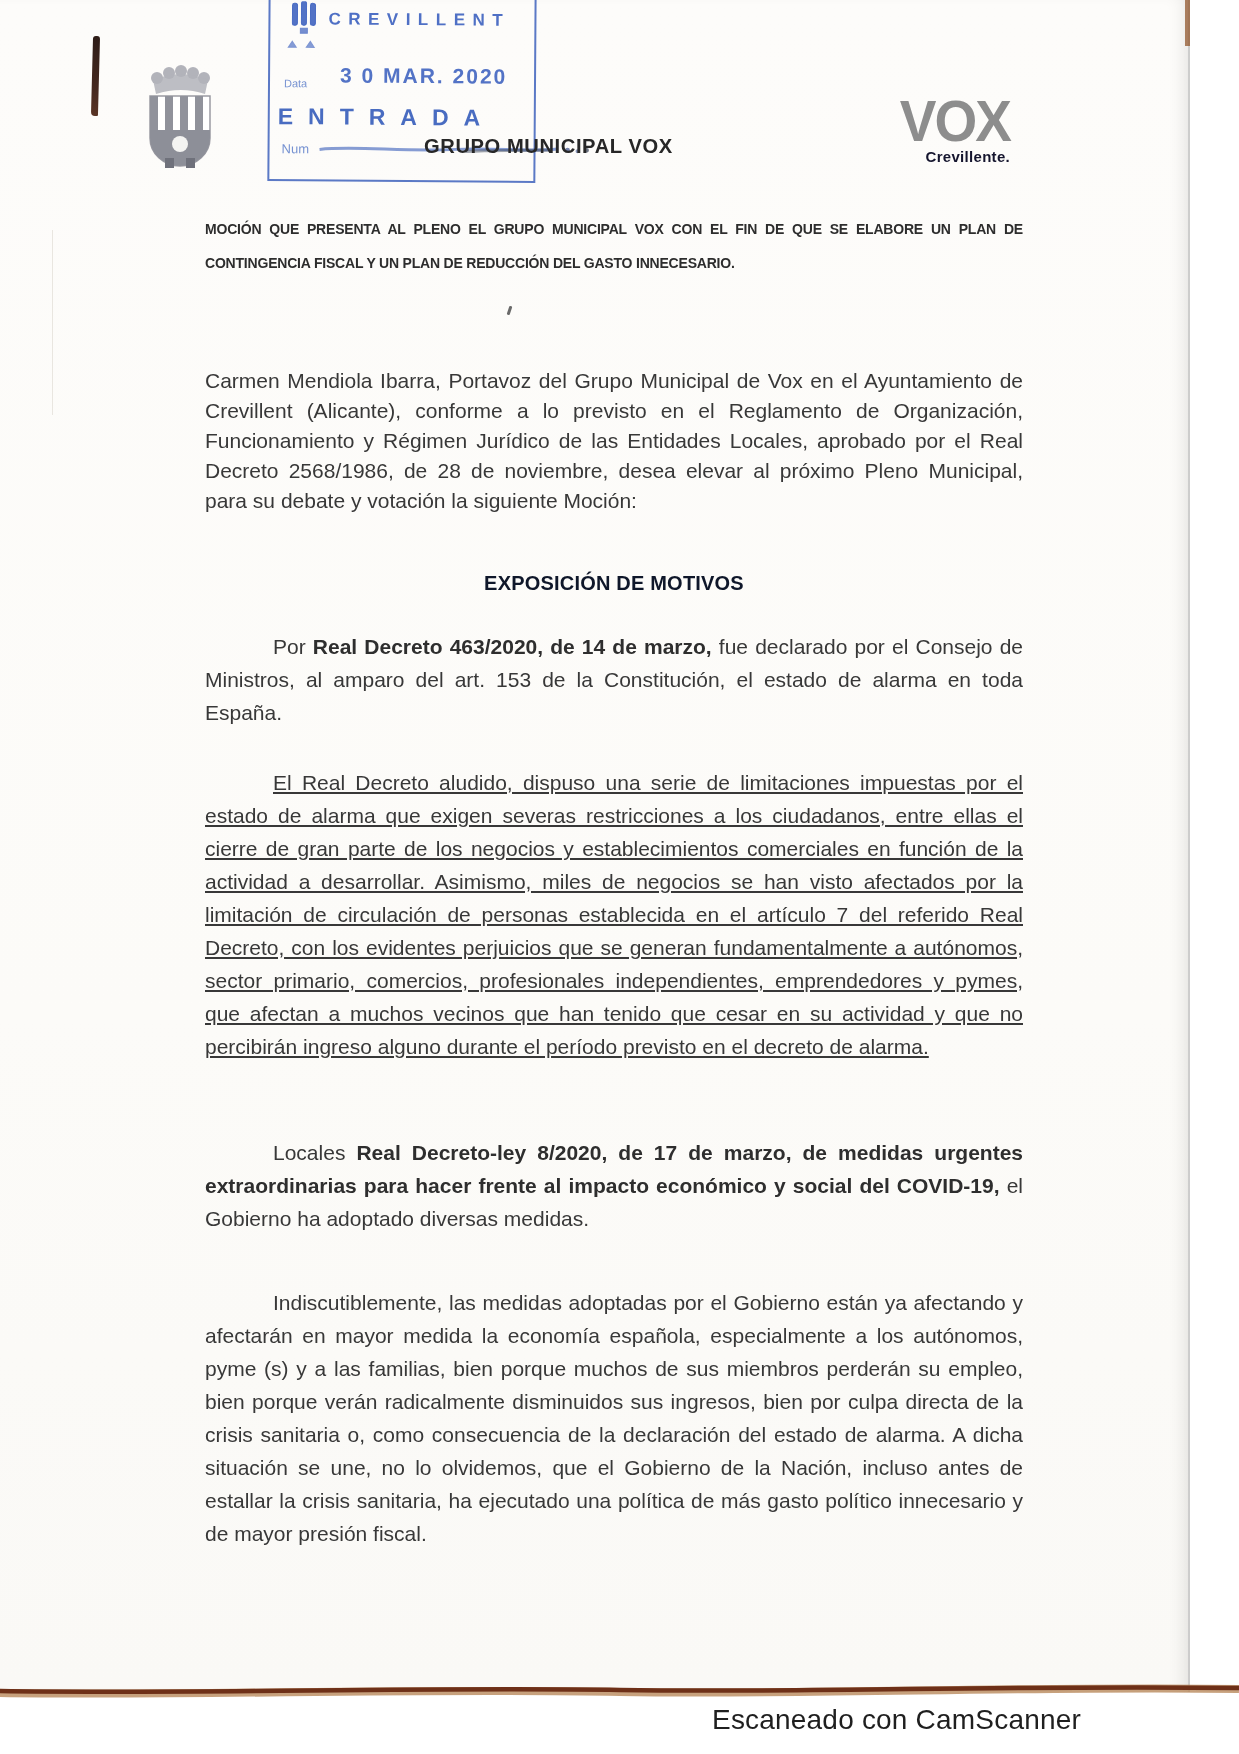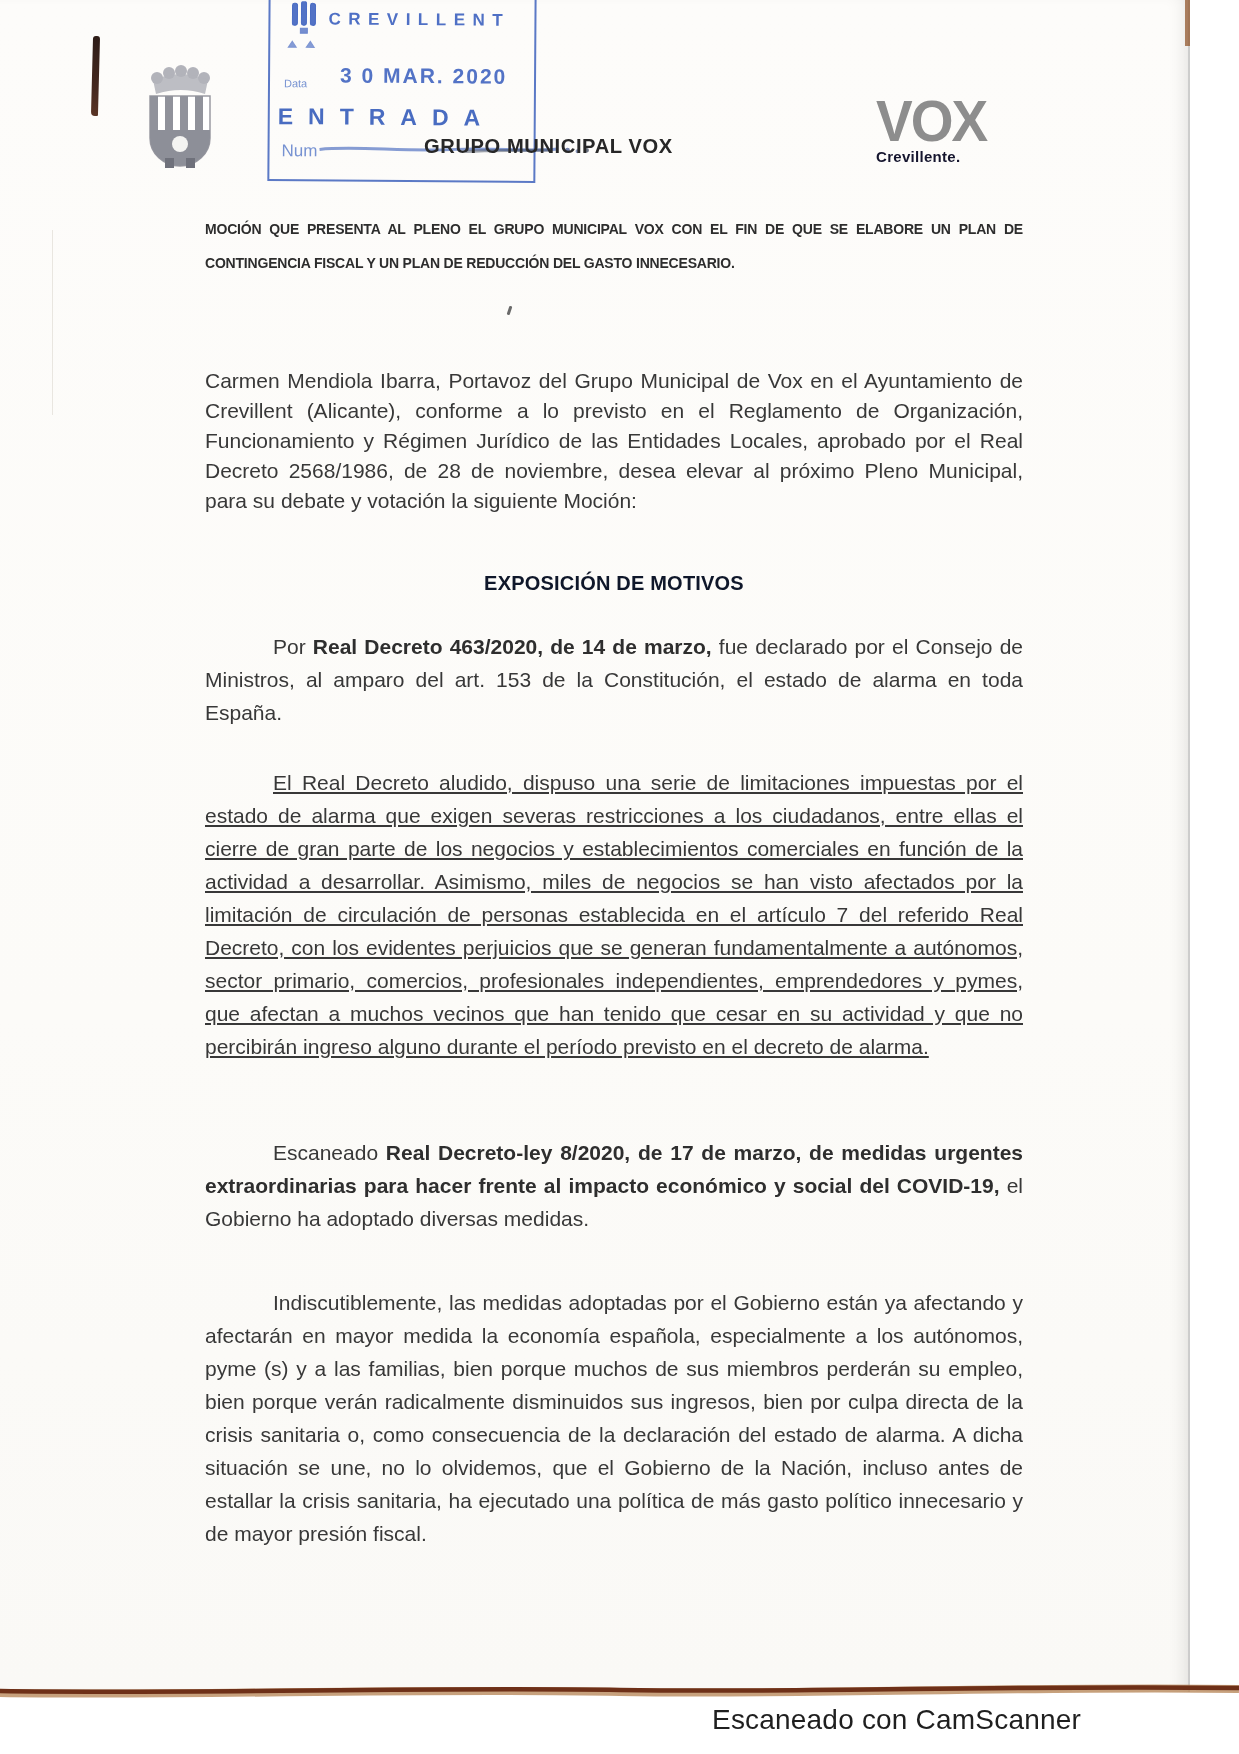--- a/index.html
+++ b/index.html
@@ -34,7 +34,7 @@
   .stamp-date-label{position:absolute;left:14px;top:90px;font-size:11px;color:rgba(74,111,196,.75);}
   .stamp-date{position:absolute;left:70px;top:76px;font-size:21px;font-weight:bold;letter-spacing:2px;color:rgba(64,100,192,.9);white-space:nowrap;}
   .stamp-entry{position:absolute;left:8px;top:116px;font-size:23px;font-weight:bold;letter-spacing:15px;color:rgba(58,95,188,.92);white-space:nowrap;}
-  .stamp-num-label{position:absolute;left:12px;top:154px;font-size:17px;color:rgba(74,111,196,.75);}
+  .stamp-num-label{position:absolute;left:12px;top:154px;font-size:13px;color:rgba(74,111,196,.75);}
   .stamp-scribble{position:absolute;left:46px;top:150px;}
   
   .group-title{

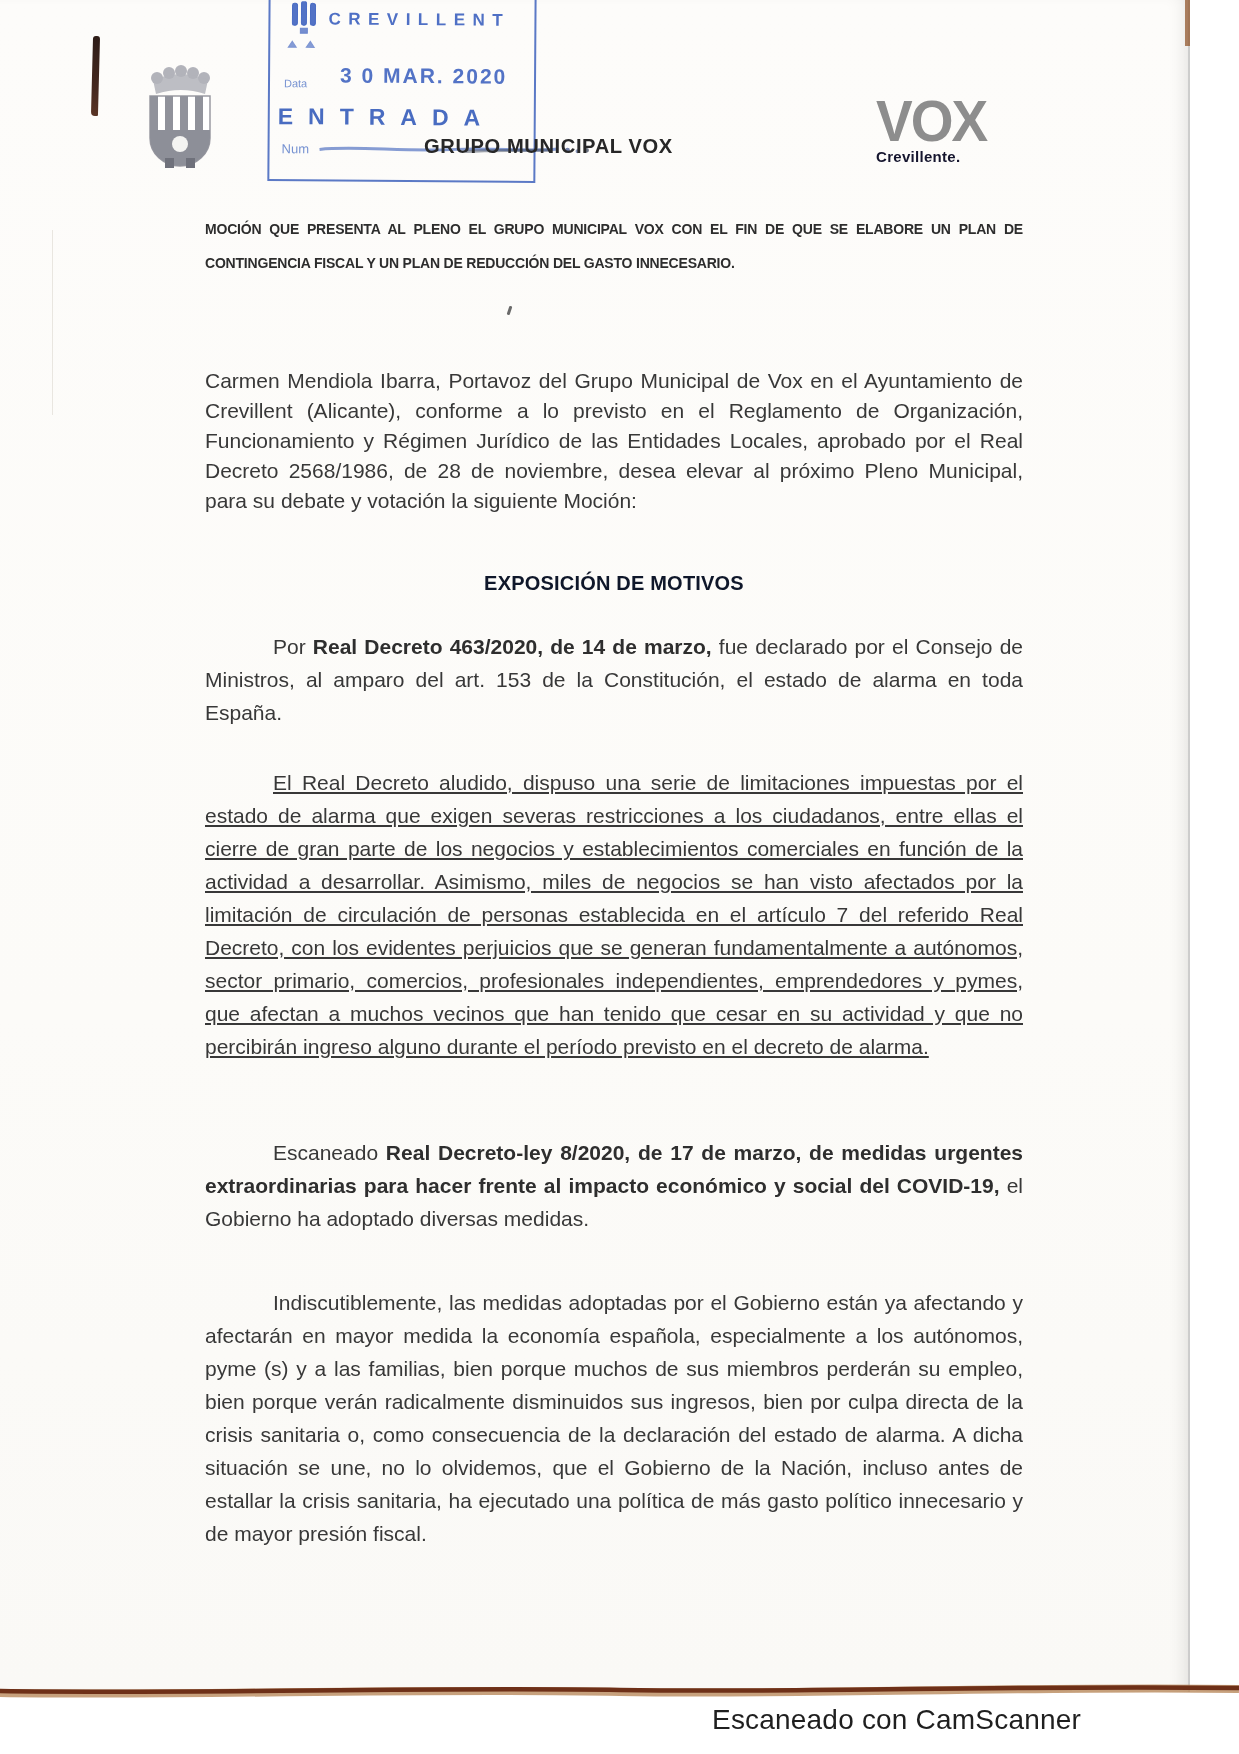--- a/index.html
+++ b/index.html
@@ -43,7 +43,7 @@
     transform:scaleX(.96);transform-origin:left;
   }
   .coat{position:absolute;left:141px;top:64px;}
-  .vox-logo{position:absolute;left:876px;top:92px;width:134px;text-align:left;}
+  .vox-logo{position:absolute;left:876px;top:92px;width:134px;text-align:right;}
   .vox-word{font-size:55px;font-weight:bold;color:#8d8d8d;letter-spacing:-2px;line-height:58px;transform:scaleY(1.05);}
   .vox-loc{font-size:15px;font-weight:bold;color:#15152e;letter-spacing:.3px;margin-top:-2px;}
   

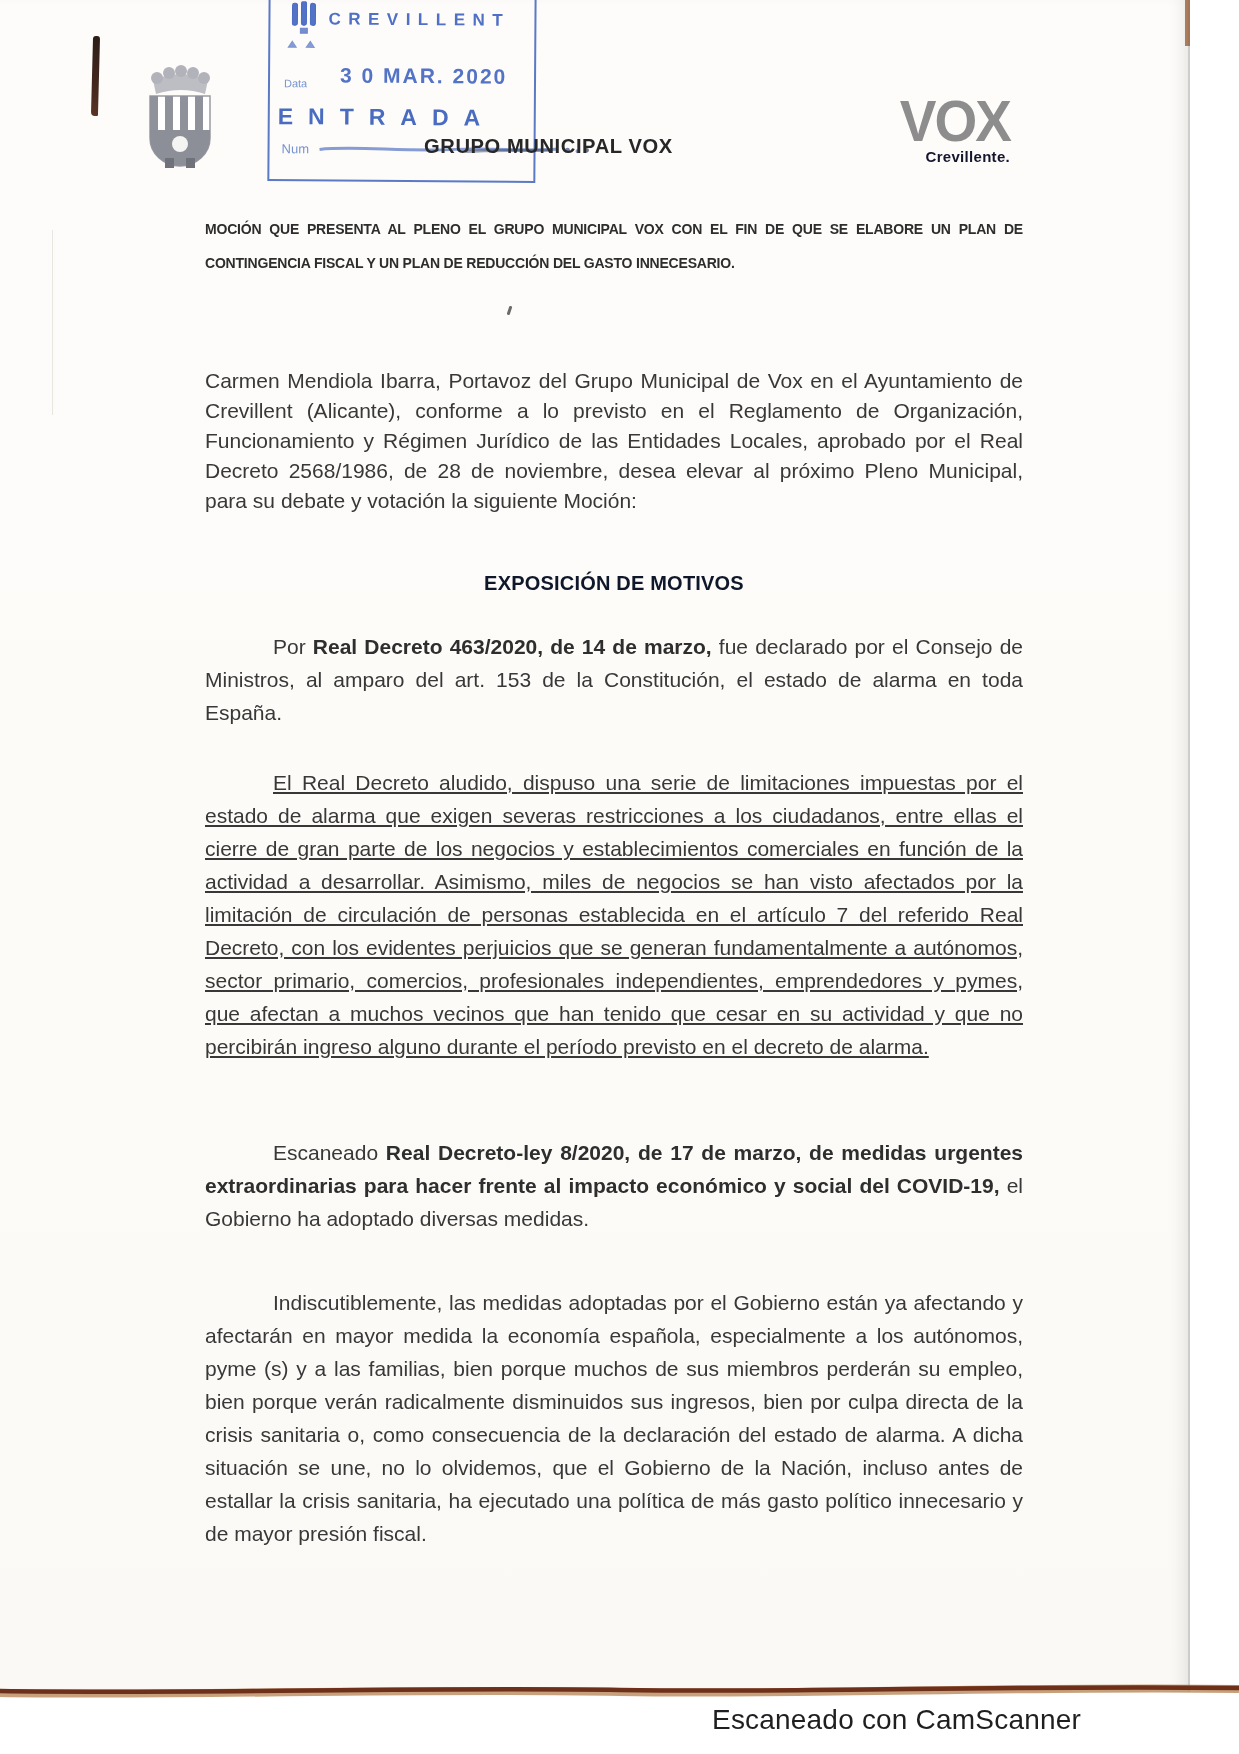--- a/index.html
+++ b/index.html
@@ -146,7 +146,7 @@
 
 <div class="col p p-ind p-limit">El Real Decreto aludido, dispuso una serie de limitaciones impuestas por el estado de alarma que exigen severas restricciones a los ciudadanos, entre ellas el cierre de gran parte de los negocios y establecimientos comerciales en función de la actividad a desarrollar. Asimismo, miles de negocios se han visto afectados por la limitación de circulación de personas establecida en el artículo 7 del referido Real Decreto, con los evidentes perjuicios que se generan fundamentalmente a autónomos, sector primario, comercios, profesionales independientes, emprendedores y pymes, que afectan a muchos vecinos que han tenido que cesar en su actividad y que no percibirán ingreso alguno durante el período previsto en el decreto de alarma.</div>
 
-<div class="col p p-ind p-decretoley"><span>Escaneado </span><span class="b">Real Decreto-ley 8/2020, de 17 de marzo, de medidas urgentes extraordinarias para hacer frente al impacto económico y social del COVID-19,</span><span> el Gobierno ha adoptado diversas medidas.</span></div>
+<div class="col p p-ind p-decretoley"><span>Locales </span><span class="b">Real Decreto-ley 8/2020, de 17 de marzo, de medidas urgentes extraordinarias para hacer frente al impacto económico y social del COVID-19,</span><span> el Gobierno ha adoptado diversas medidas.</span></div>
 
 <div class="col p p-ind p-medidas">Indiscutiblemente, las medidas adoptadas por el Gobierno están ya afectando y afectarán en mayor medida la economía española, especialmente a los autónomos, pyme (s) y a las familias, bien porque muchos de sus miembros perderán su empleo, bien porque verán radicalmente disminuidos sus ingresos, bien por culpa directa de la crisis sanitaria o, como consecuencia de la declaración del estado de alarma. A dicha situación se une, no lo olvidemos, que el Gobierno de la Nación, incluso antes de estallar la crisis sanitaria, ha ejecutado una política de más gasto político innecesario y de mayor presión fiscal.</div>
 

